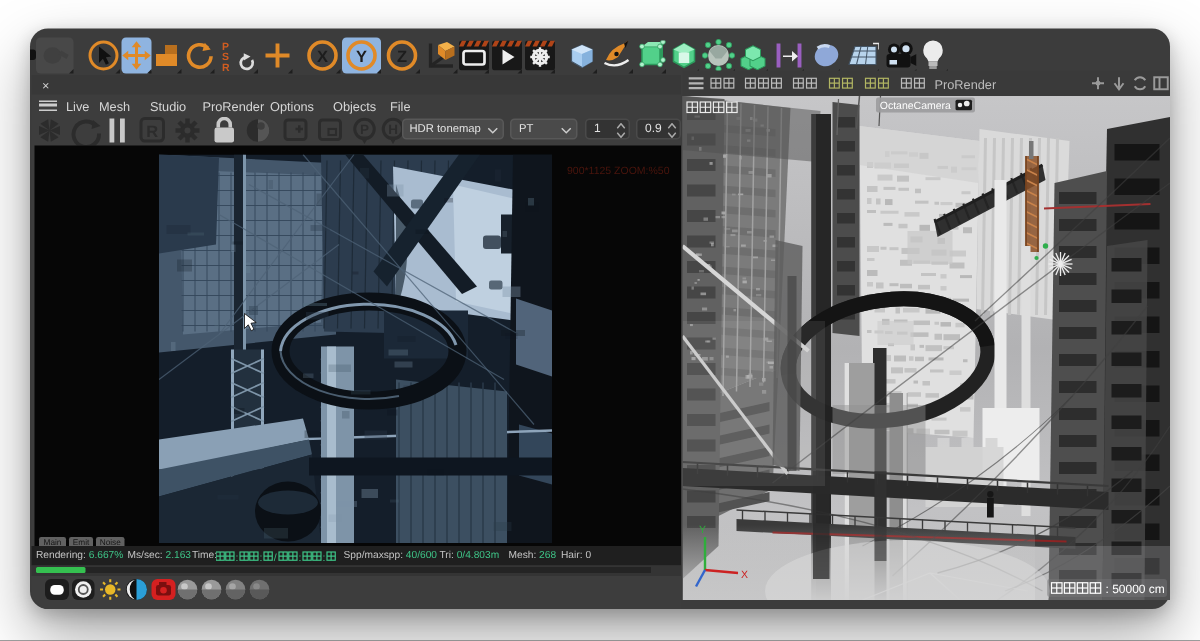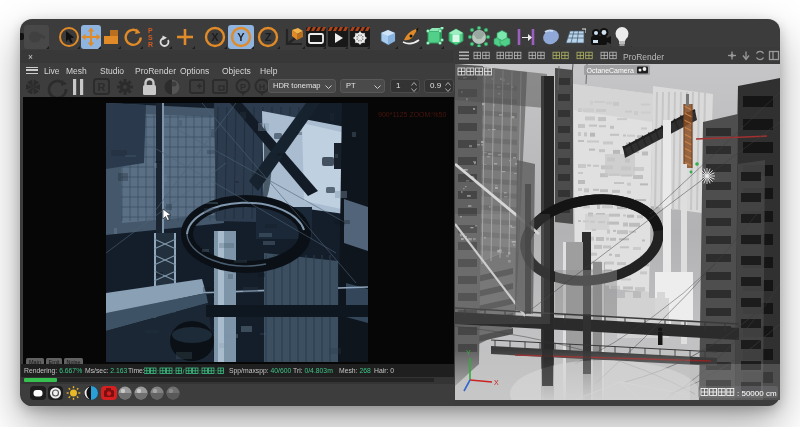--- a/index.html
+++ b/index.html
@@ -873,7 +873,7 @@
     <span style="position:absolute;left:114px;top:2.5px">ProRender</span>
     <span style="position:absolute;left:159px;top:2.5px">Options</span>
     <span style="position:absolute;left:201px;top:2.5px">Objects</span>
-    <span style="position:absolute;left:239px;top:2.5px">Help</span>
+    <span style="position:absolute;left:239px;top:2.5px">File</span>
     <span style="position:absolute;left:261px;top:19px">GUI</span>
   </div>
 <div class="abs" style="left:21px;top:78px;width:433px;height:19px">

